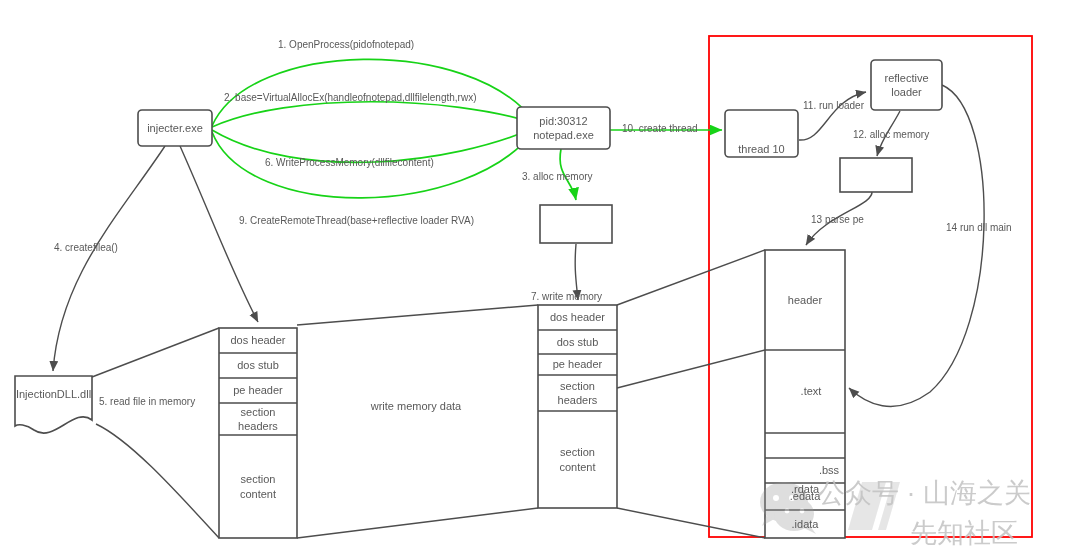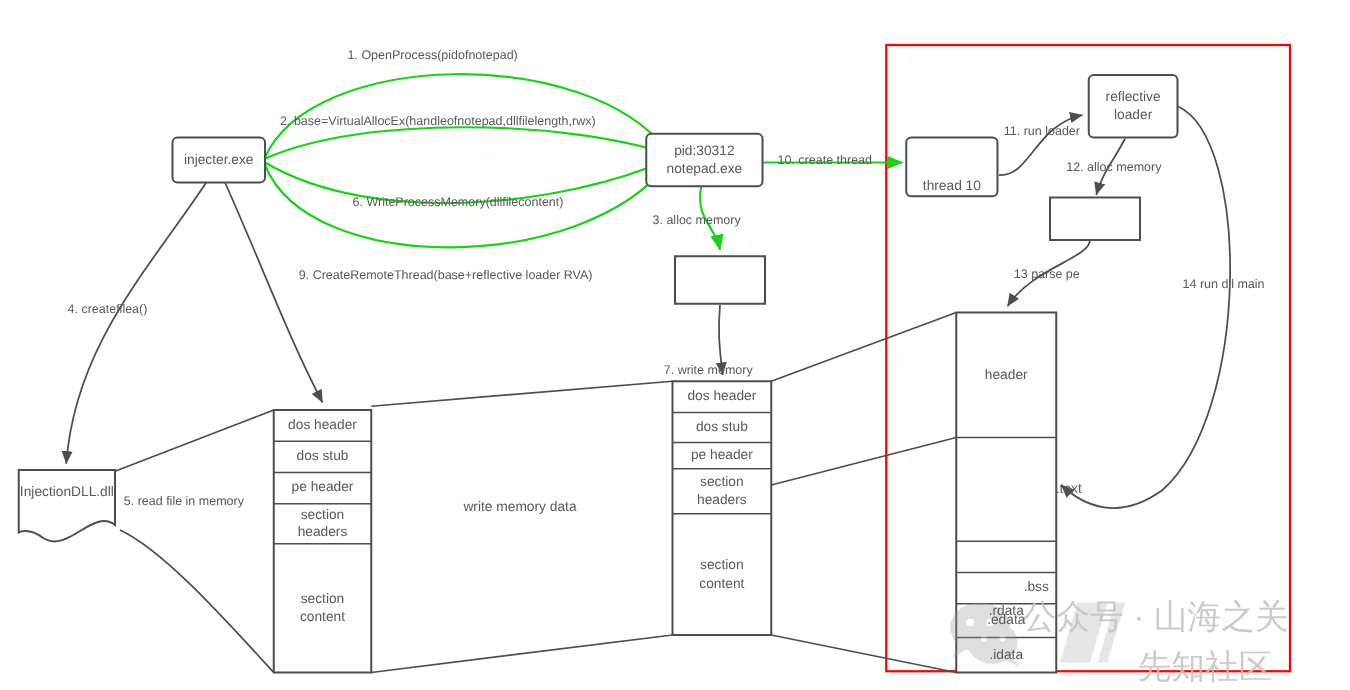--- a/index.html
+++ b/index.html
@@ -186,7 +186,7 @@
 
   <div class="lbl" style="left:278px;top:39px;">1. OpenProcess(pidofnotepad)</div>
   <div class="lbl" style="left:224px;top:92px;">2. base=VirtualAllocEx(handleofnotepad,dllfilelength,rwx)</div>
-  <div class="lbl" style="left:265px;top:157px;margin-left:17px;">6. WriteProcessMemory(dllfilecontent)</div>
+  <div class="lbl" style="left:265px;top:157px;">6. WriteProcessMemory(dllfilecontent)</div>
   <div class="lbl" style="left:239px;top:215px;">9. CreateRemoteThread(base+reflective loader RVA)</div>
   <div class="lbl" style="left:522px;top:171px;">3. alloc memory</div>
   <div class="lbl" style="left:54px;top:242px;">4. createfilea()</div>

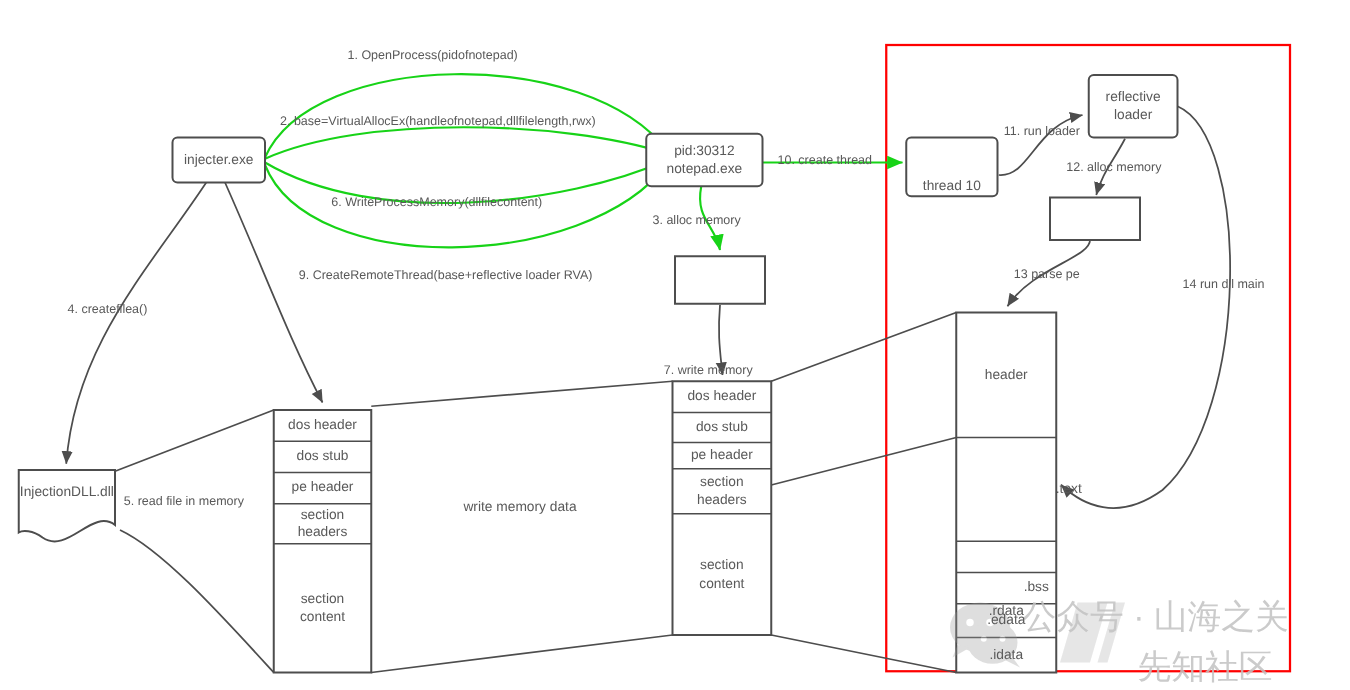--- a/index.html
+++ b/index.html
@@ -178,7 +178,7 @@
   </div>
 
   <div class="boxtext" style="left:765px;top:250px;width:80px;height:100px;">header</div>
-  <div class="boxtext" style="left:765px;top:350px;width:92px;height:83px;margin-left:44px;">.text</div>
+  <div class="boxtext" style="left:765px;top:350px;width:92px;height:83px;">.text</div>
   <div class="boxtext" style="left:765px;top:433px;width:80px;height:25px;margin-top:44px;">.rdata</div>
   <div class="boxtext" style="left:765px;top:458px;width:80px;height:25px;padding-left:24px;">.bss</div>
   <div class="boxtext" style="left:765px;top:483px;width:80px;height:27px;">.edata</div>

